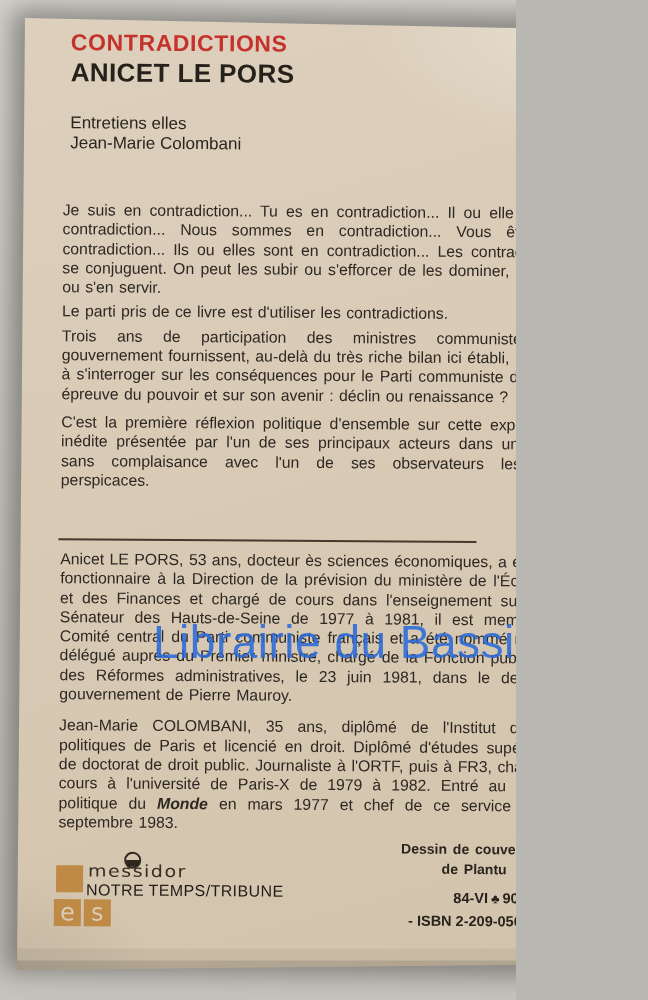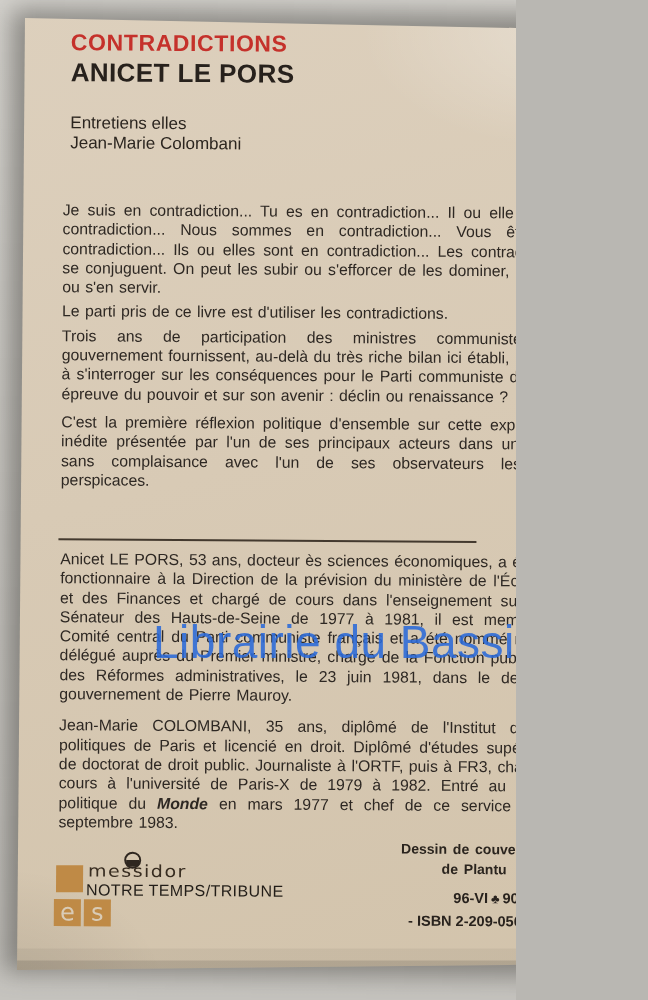--- a/index.html
+++ b/index.html
@@ -129,7 +129,7 @@
       </div>
 
       <div class="codes">
-        <div><span>96-VI</span><span class="ornament">♣</span><span>902120</span></div>
+        <div><span>84-VI</span><span class="ornament">♣</span><span>902120</span></div>
         <div>- ISBN 2-209-05648-8</div>
         <div>85 F</div>
       </div>

